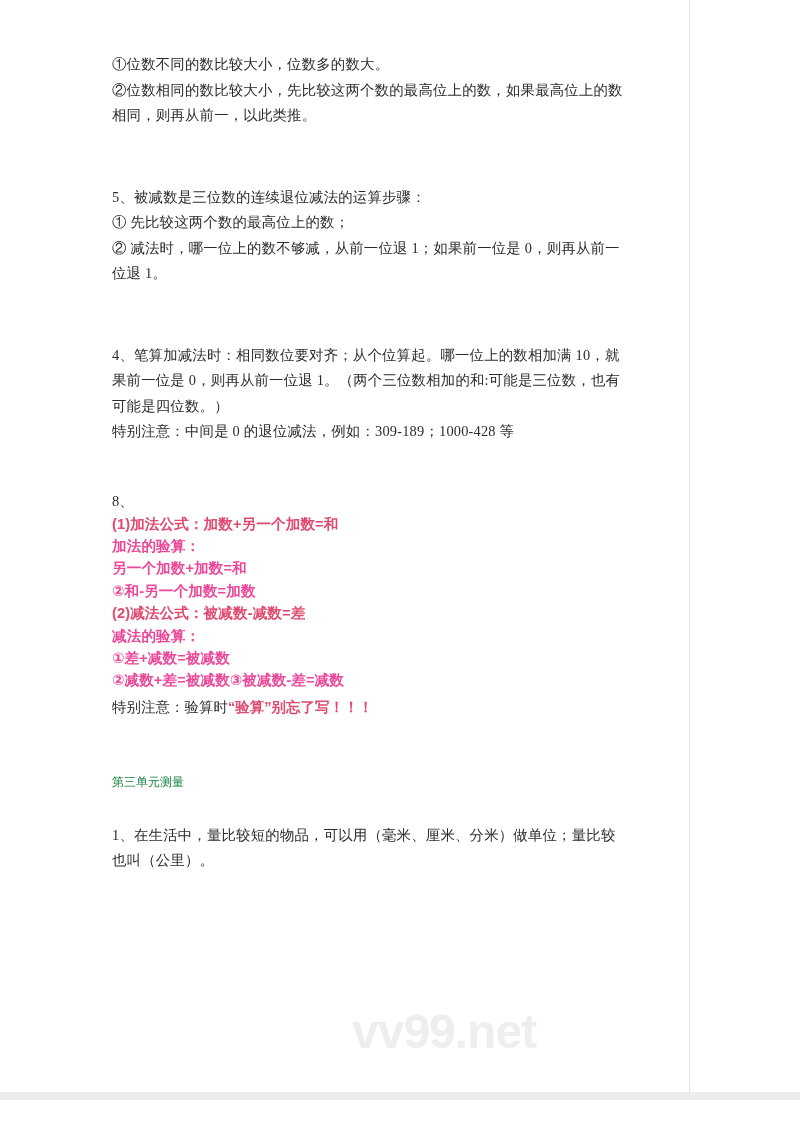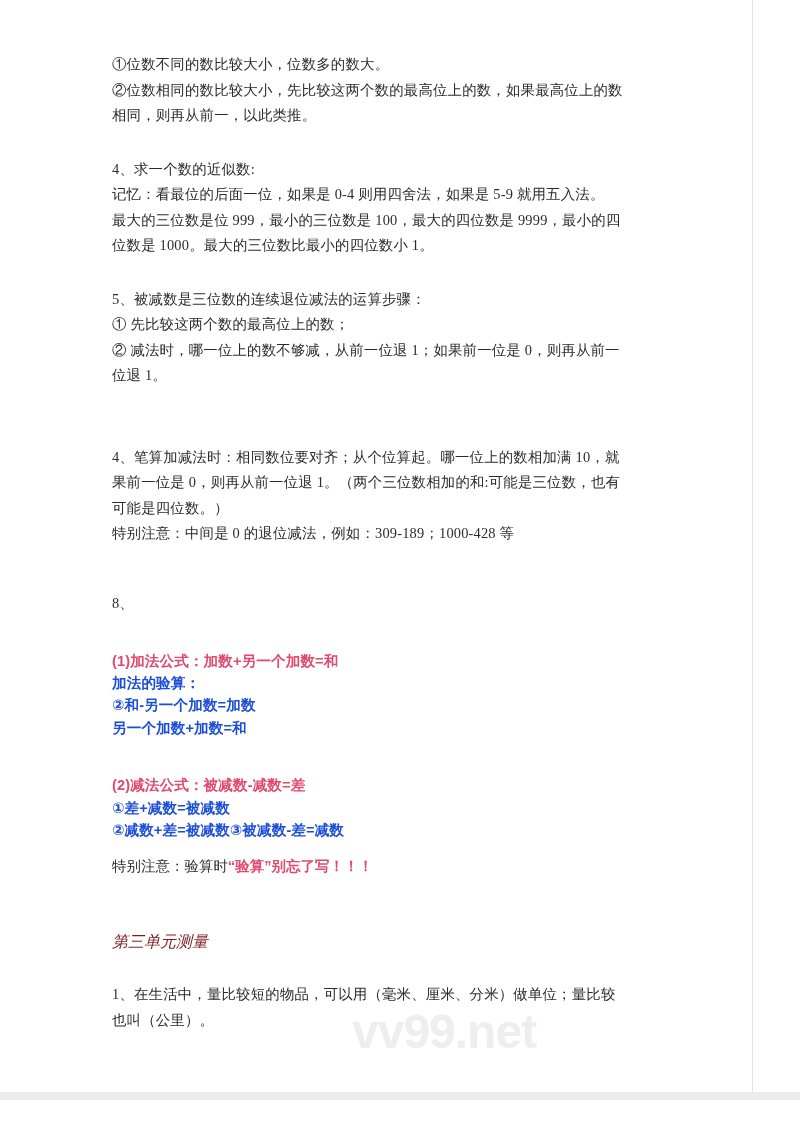--- a/index.html
+++ b/index.html
@@ -21,7 +21,7 @@
     position: absolute;
     left: 0;
     top: 0;
-    width: 753px;
+    width: 690px;
     height: 1092px;
     background: #ffffff;
     border-right: 1px solid #e3e3e3;

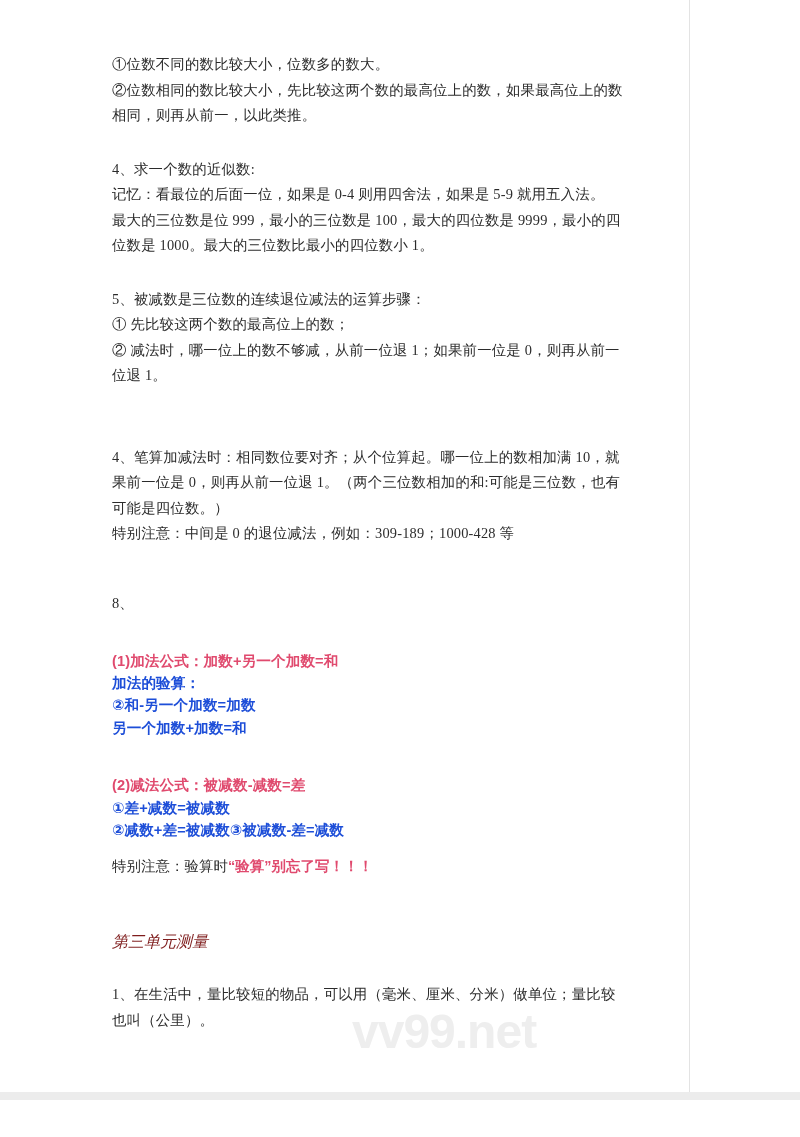--- a/index.html
+++ b/index.html
@@ -134,12 +134,6 @@
 
     <div class="gap-md"></div>
 
-    <div class="para">
-      <span class="ln">4、求一个数的近似数:</span>
-      <span class="ln">记忆：看最位的后面一位，如果是 0-4 则用四舍法，如果是 5-9 就用五入法。</span>
-      <span class="ln">最大的三位数是位 999，最小的三位数是 100，最大的四位数是 9999，最小的四</span>
-      <span class="ln">位数是 1000。最大的三位数比最小的四位数小 1。</span>
-    </div>
 
     <div class="gap-md"></div>
 

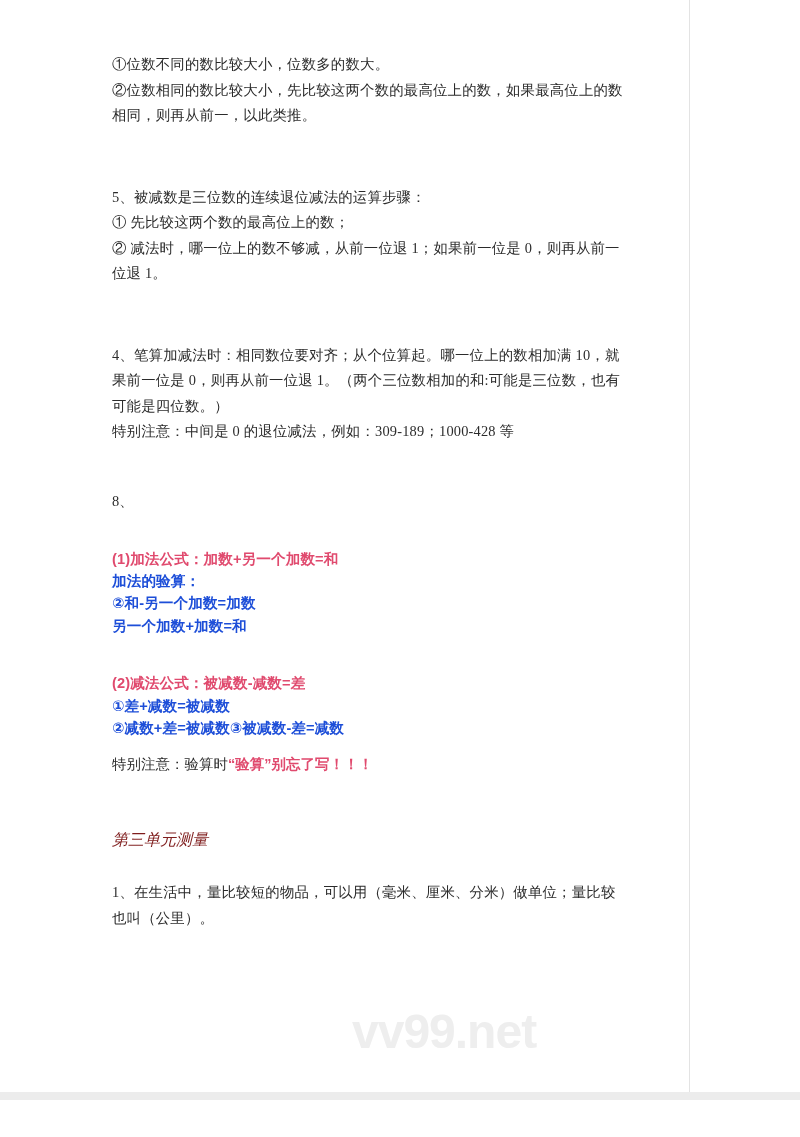--- a/index.html
+++ b/index.html
@@ -82,7 +82,7 @@
     line-height: 24px;
     display: block;
   }
-  .line-red { color: #e04a6e; display: block; margin-top: 35px; }
+  .line-red { color: #e04a6e; display: block; }
   .line-blue { color: #1d4ed8; display: block; }
   .note-line {
     display: block;

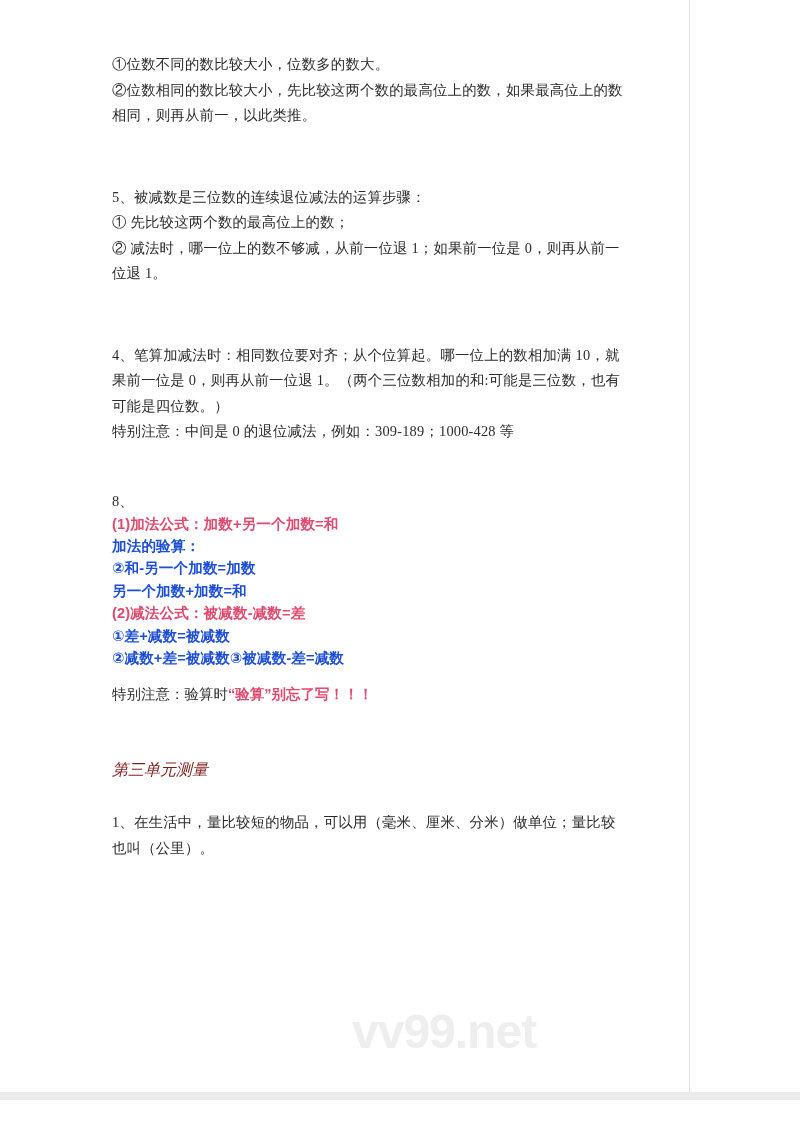--- a/index.html
+++ b/index.html
@@ -83,7 +83,7 @@
     display: block;
   }
   .line-red { color: #e04a6e; display: block; }
-  .line-blue { color: #1d4ed8; display: block; }
+  .line-blue { color: #ec4899; display: block; }
   .note-line {
     display: block;
     color: #2b2b2b;

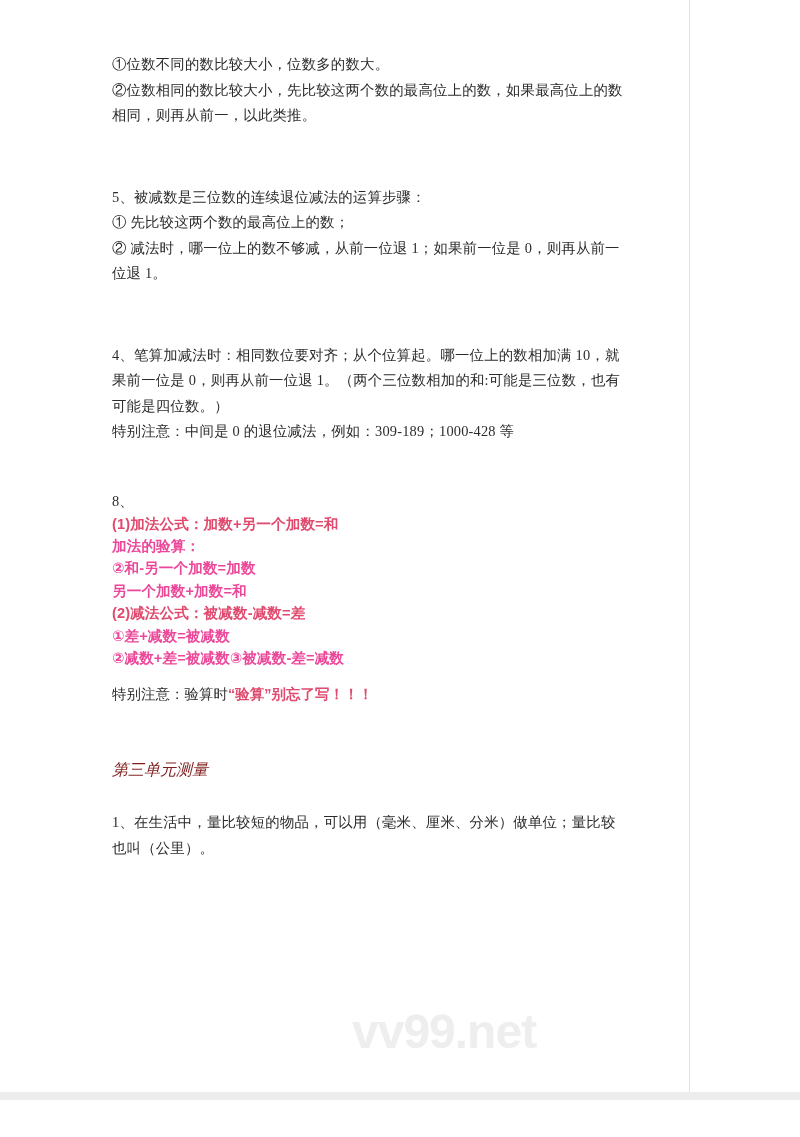--- a/index.html
+++ b/index.html
@@ -162,8 +162,8 @@
       <span class="num-label">8、</span>
       <span class="line-red">(1)加法公式：加数+另一个加数=和</span>
       <span class="line-blue">加法的验算：</span>
+      <span class="line-blue">另一个加数+加数=和</span>
       <span class="line-blue">②和-另一个加数=加数</span>
-      <span class="line-blue">另一个加数+加数=和</span>
       <span class="line-red">(2)减法公式：被减数-减数=差</span>
       <span class="line-blue">①差+减数=被减数</span>
       <span class="line-blue">②减数+差=被减数③被减数-差=减数</span>

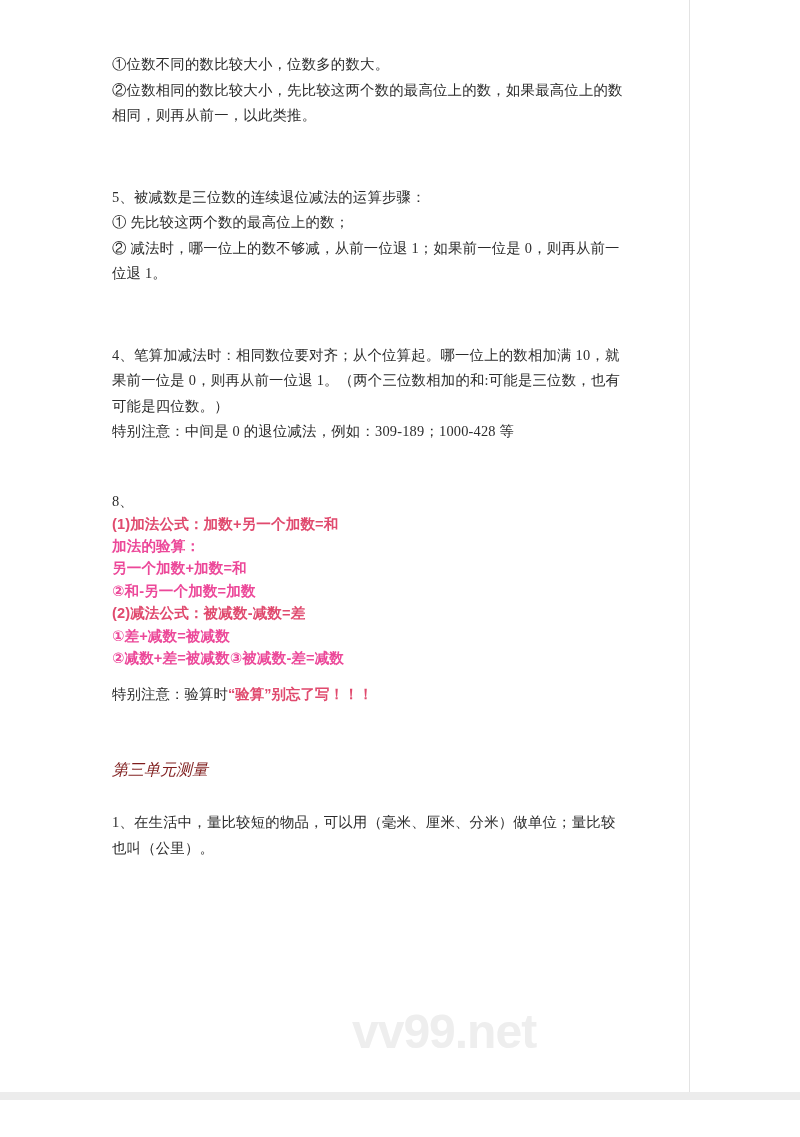--- a/index.html
+++ b/index.html
@@ -165,6 +165,7 @@
       <span class="line-blue">另一个加数+加数=和</span>
       <span class="line-blue">②和-另一个加数=加数</span>
       <span class="line-red">(2)减法公式：被减数-减数=差</span>
+      <span class="line-blue">减法的验算：</span>
       <span class="line-blue">①差+减数=被减数</span>
       <span class="line-blue">②减数+差=被减数③被减数-差=减数</span>
       <span class="note-line"><span>特别注意：验算时</span><span class="hl">“验算”别忘了写！！！</span></span>

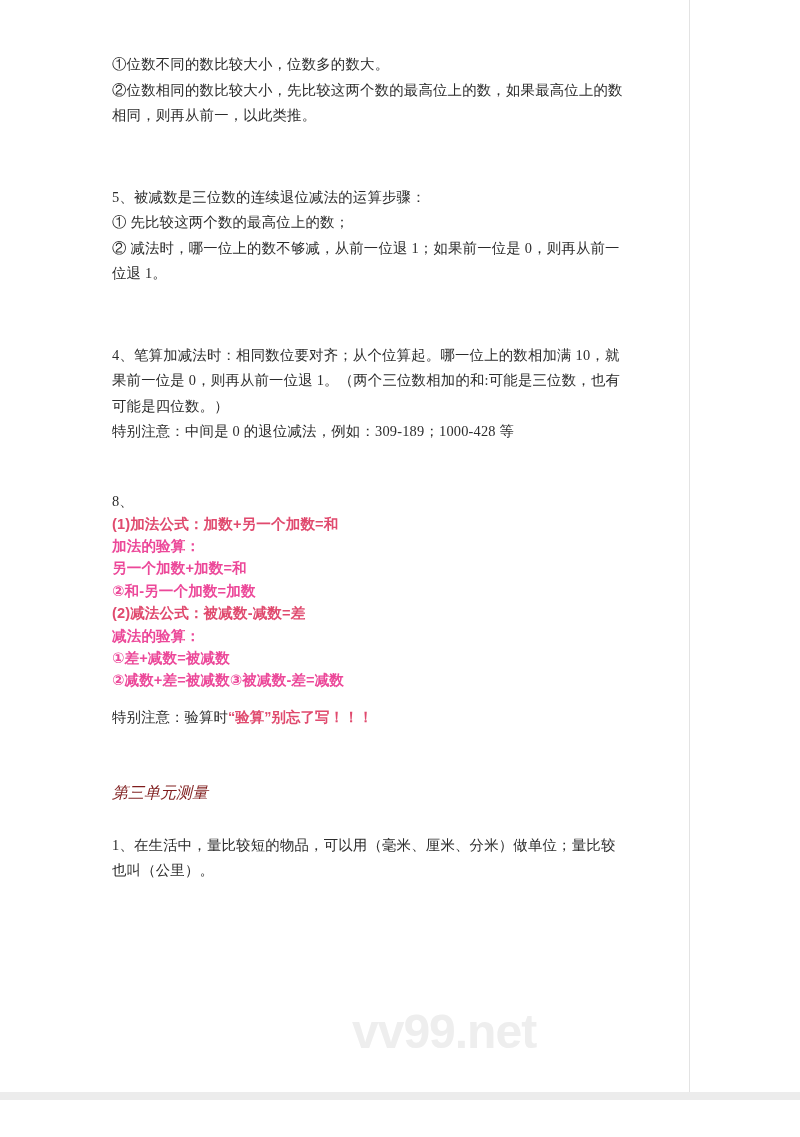--- a/index.html
+++ b/index.html
@@ -91,7 +91,7 @@
     font-weight: normal;
     font-size: 14.4px;
     line-height: 26px;
-    margin-top: 12px;
+    margin-top: 2px;
   }
   .note-line .hl {
     color: #e04a6e;

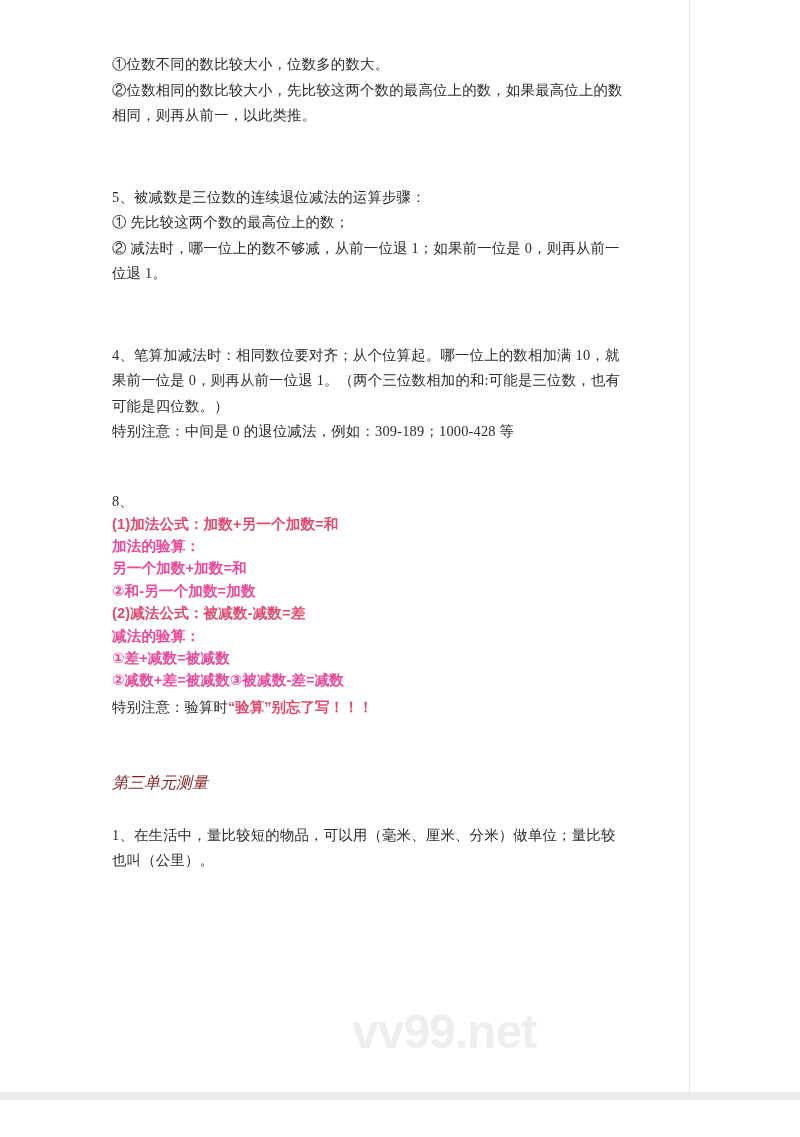--- a/index.html
+++ b/index.html
@@ -100,10 +100,9 @@
   }
 
   .section-heading {
-    color: #7f1d1d;
-    font-size: 16px;
+    color: #15803d;
+    font-size: 12px;
     line-height: 25px;
-    font-style: italic;
   }
 
   

